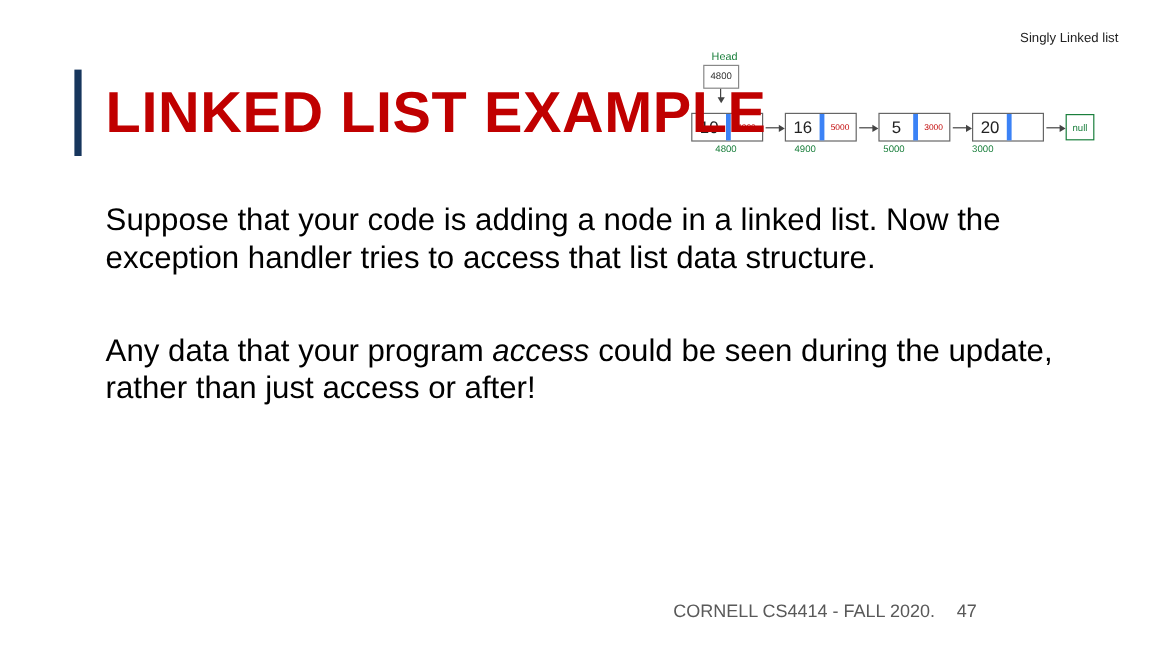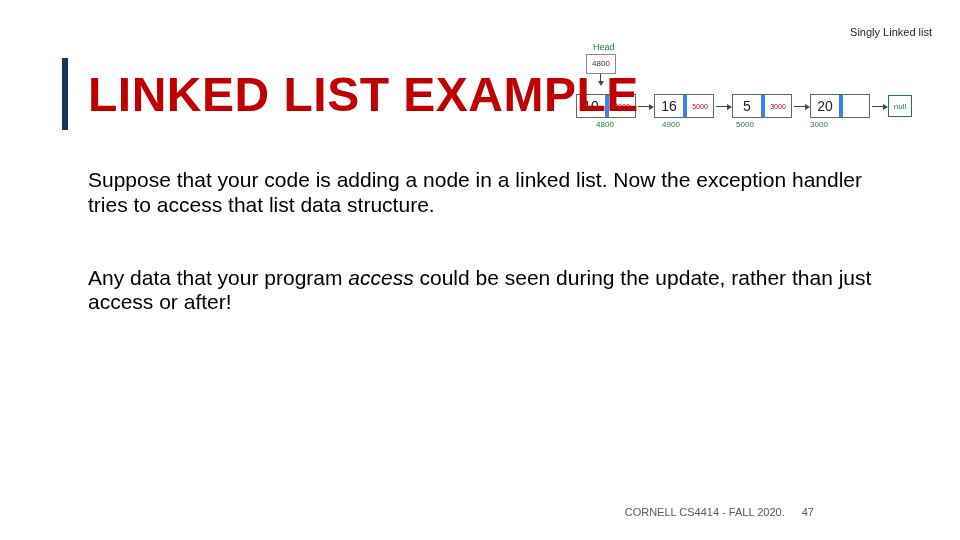--- a/index.html
+++ b/index.html
@@ -42,7 +42,7 @@
     top: 168px;
     left: 88px;
     width: 810px;
-    font-size: 21px;
+    font-size: 26px;
     color: #000;
     line-height: 1.18;
   }

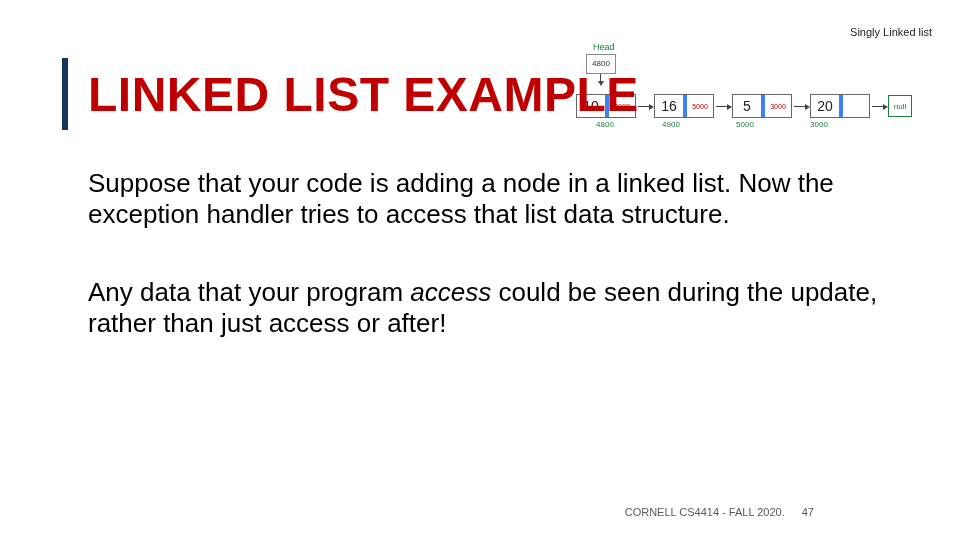--- a/index.html
+++ b/index.html
@@ -56,7 +56,7 @@
     position: absolute;
     bottom: 22px;
     right: 38px;
-    font-size: 11px;
+    font-size: 15px;
     color: #595959;
     padding-left: 46px;
   }

